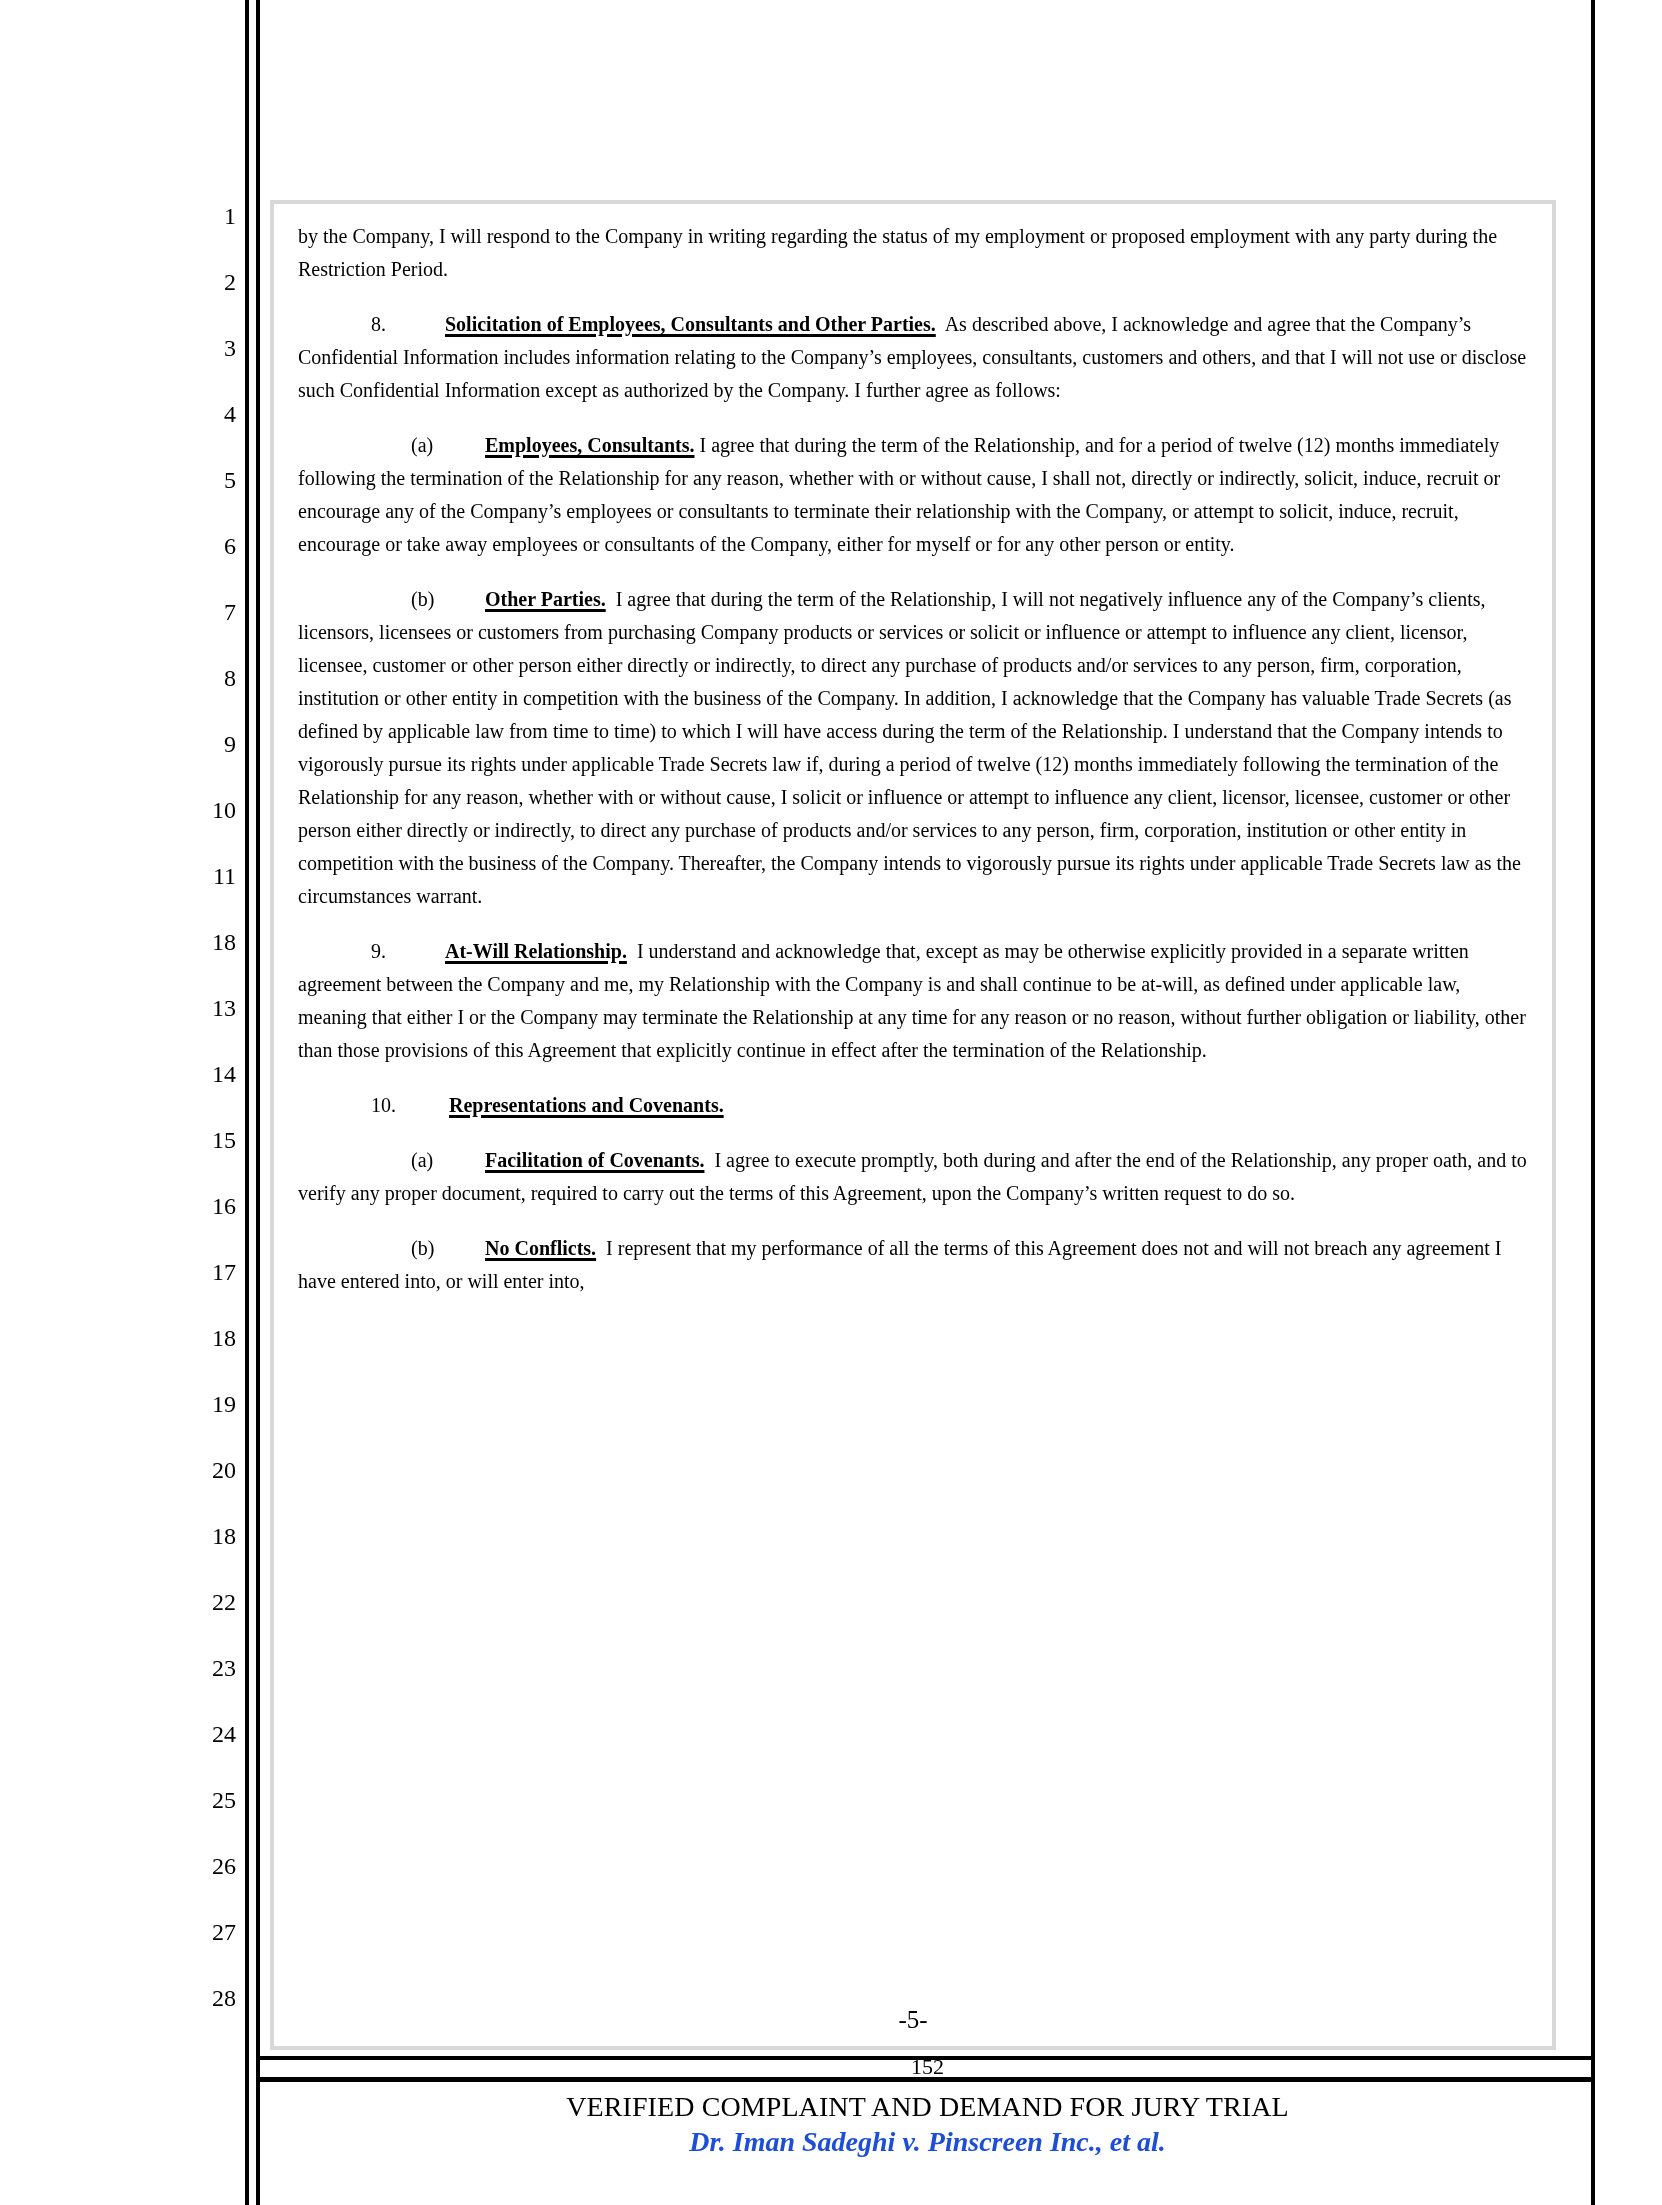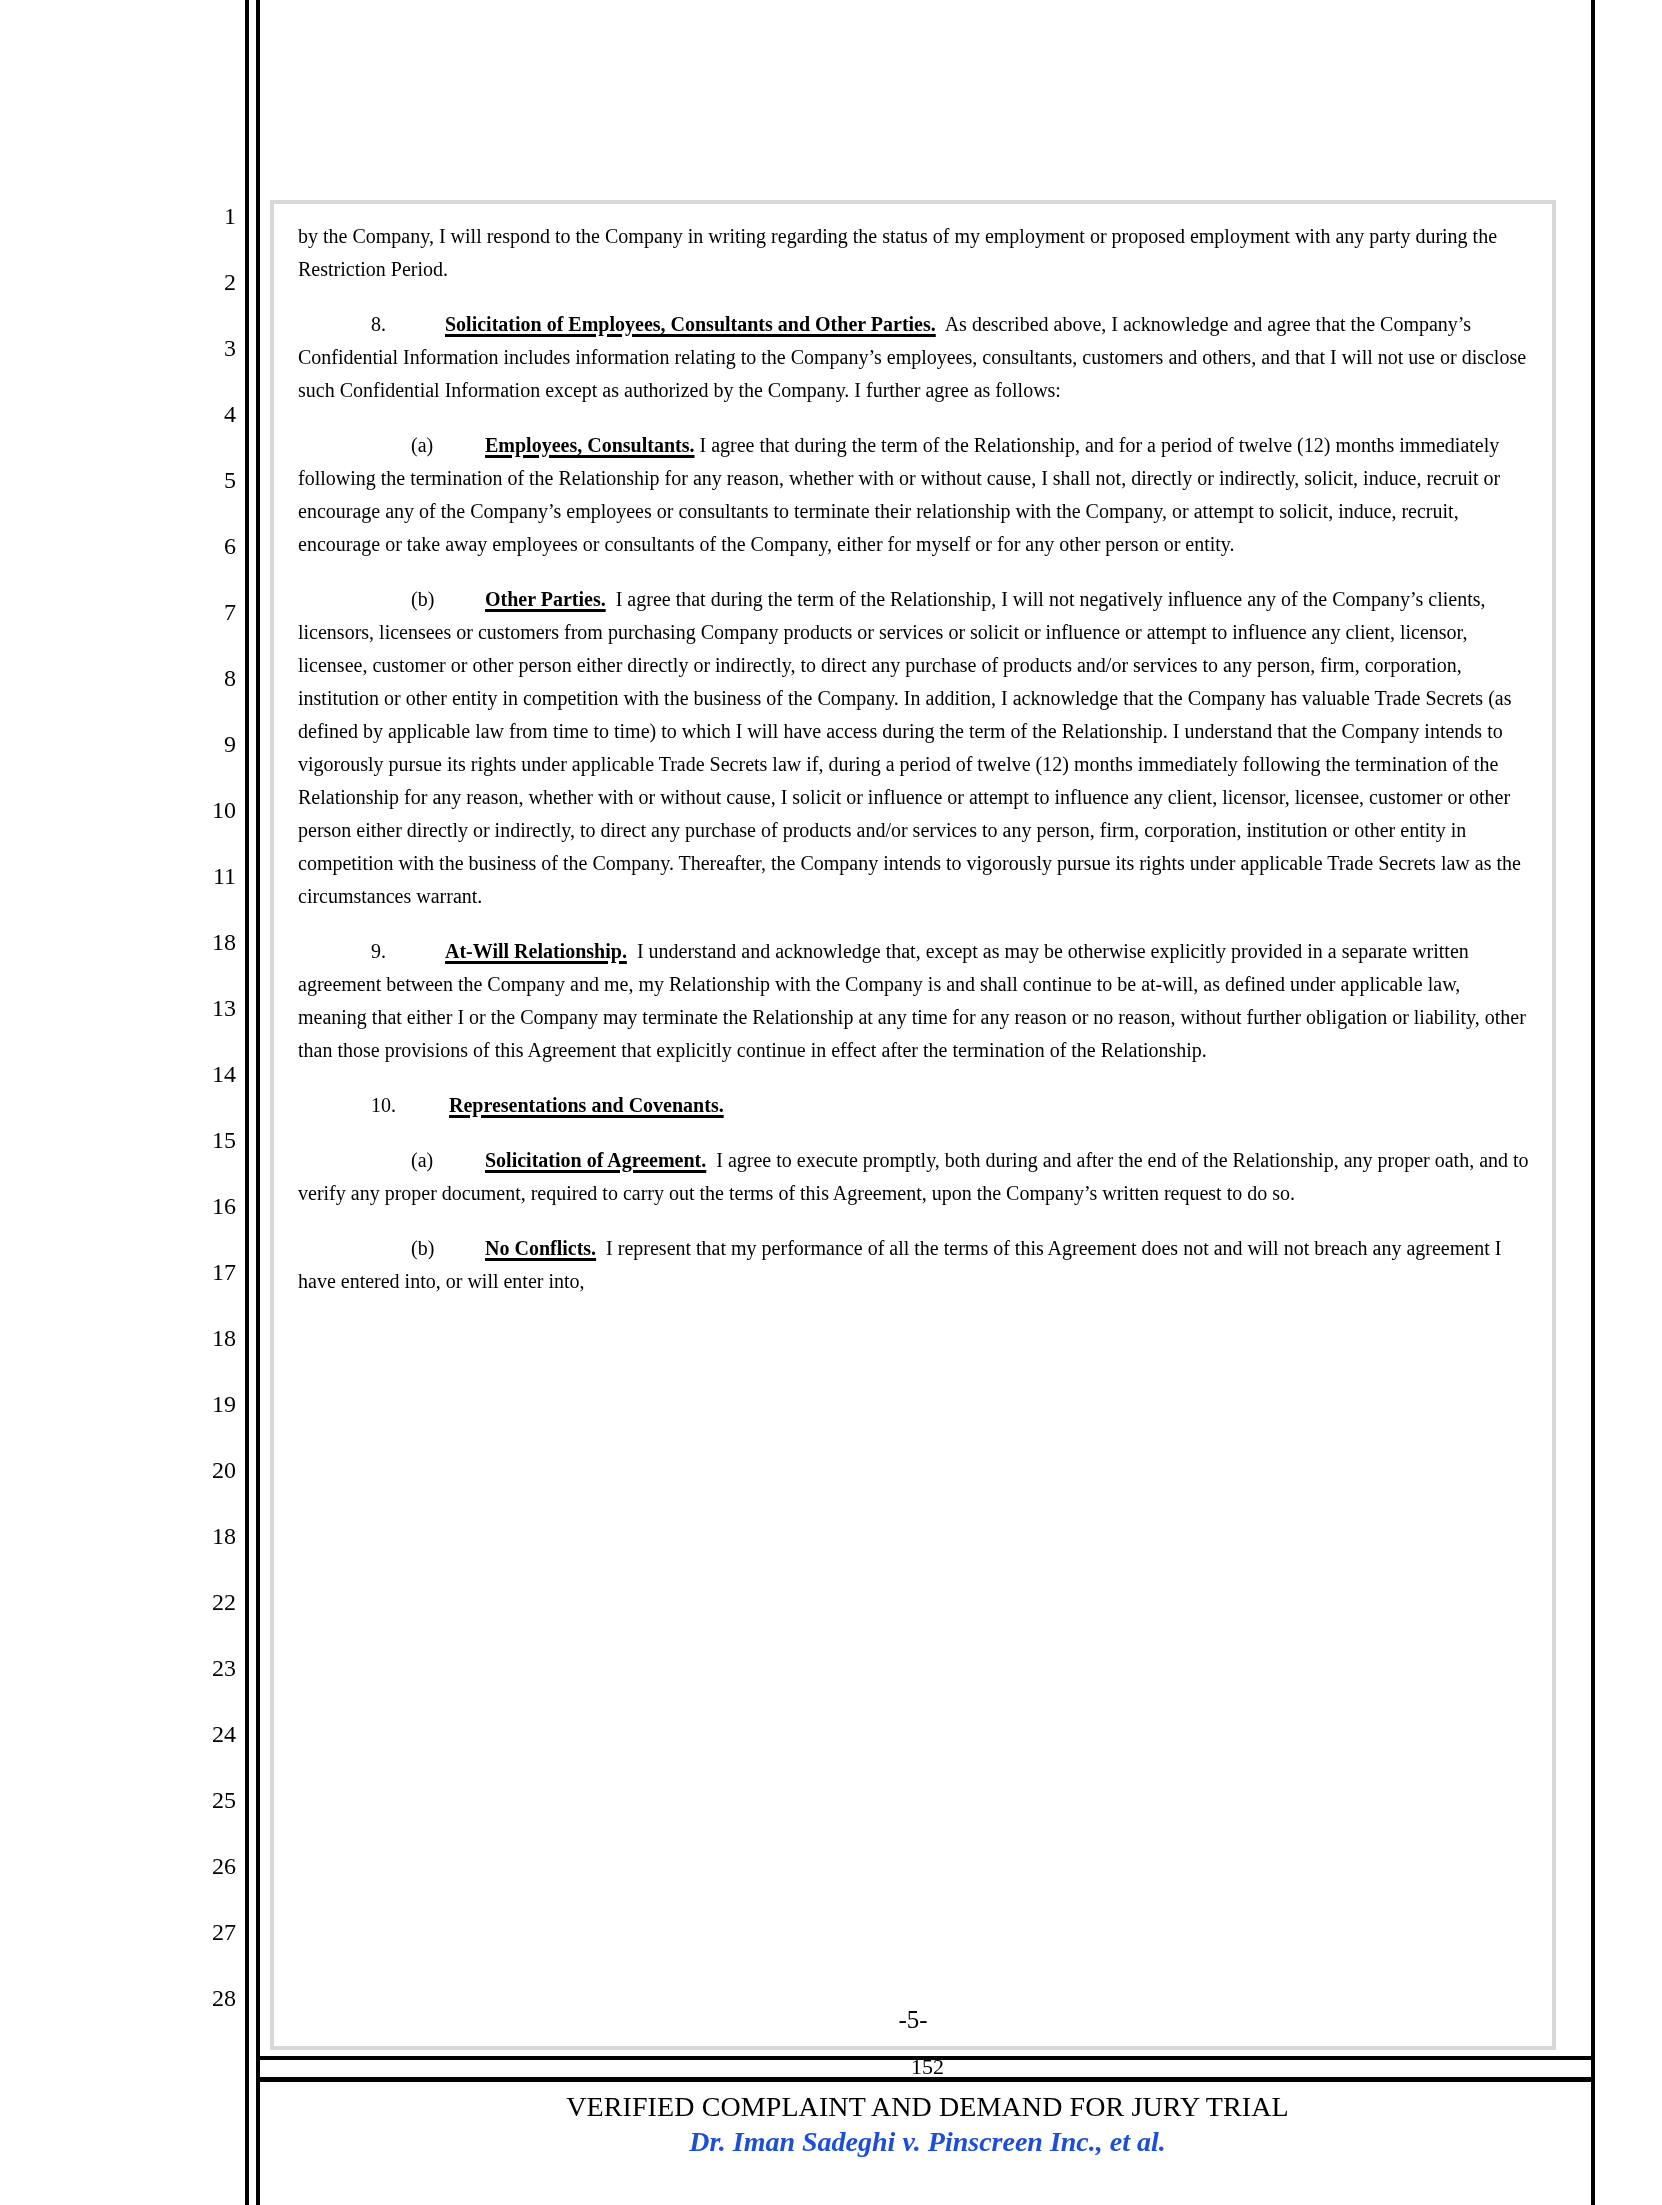--- a/index.html
+++ b/index.html
@@ -214,7 +214,7 @@
 
       <p class="para"><span class="indent"></span><span class="num-lead-wide">10.</span><span class="hdg">Representations and Covenants.</span></p>
 
-      <p class="para"><span class="indent-wide"></span><span class="num-lead">(a)</span><span class="hdg">Solicitation of Agreement.</span>&nbsp; <span>I agree to execute promptly, both during and after the end of the Relationship, any proper oath, and to verify any proper document, required to carry out the terms of this Agreement, upon the Company’s written request to do so.</span></p>
+      <p class="para"><span class="indent-wide"></span><span class="num-lead">(a)</span><span class="hdg">Facilitation of Covenants.</span>&nbsp; <span>I agree to execute promptly, both during and after the end of the Relationship, any proper oath, and to verify any proper document, required to carry out the terms of this Agreement, upon the Company’s written request to do so.</span></p>
 
       <p class="para tight"><span class="indent-wide"></span><span class="num-lead">(b)</span><span class="hdg">No Conflicts.</span>&nbsp; <span>I represent that my performance of all the terms of this Agreement does not and will not breach any agreement I have entered into, or will enter into,</span></p>
 

